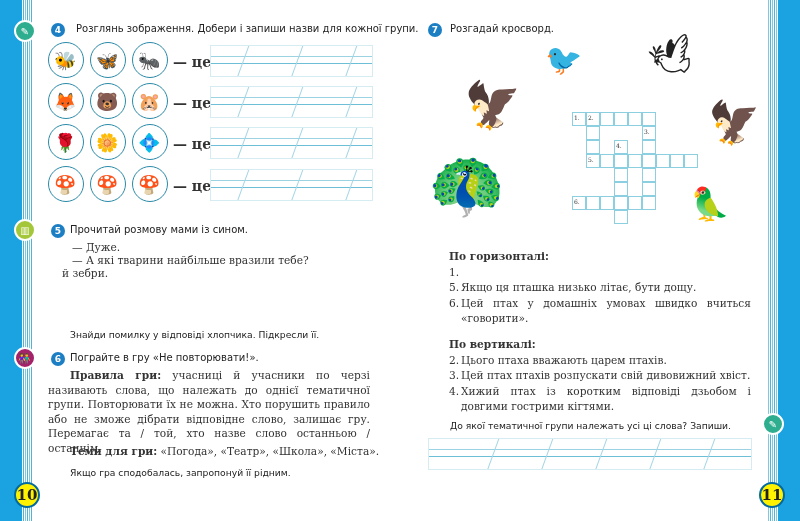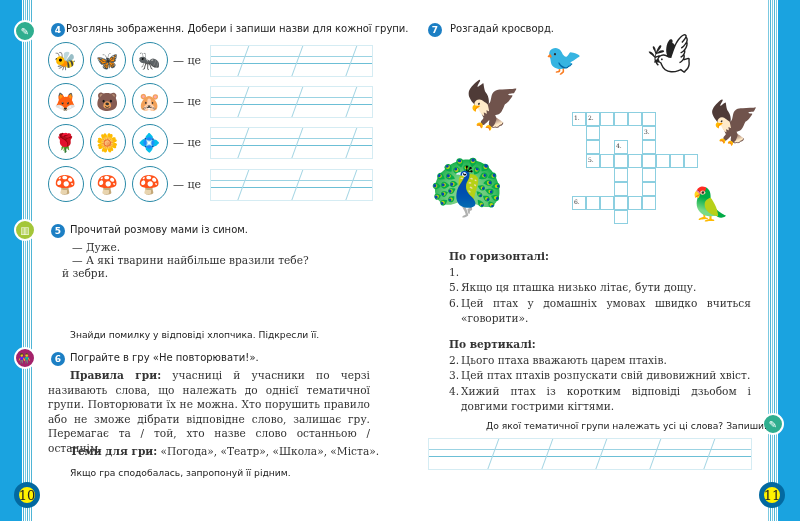--- a/index.html
+++ b/index.html
@@ -59,7 +59,7 @@
 <div class="page-num" style="left:759px;top:482px;">11</div>
 
 <div class="task-num" style="left:51px;top:23px;">4</div>
-<div class="task-title" style="left:66px;top:23px;">Розглянь зображення. Добери і запиши назви для кожної групи.</div>
+<div class="task-title" style="left:76px;top:23px;">Розглянь зображення. Добери і запиши назви для кожної групи.</div>
 
 <div id="task4-rows">
     <div class="circle" style="left: 48px; top: 42px;">🐝</div>

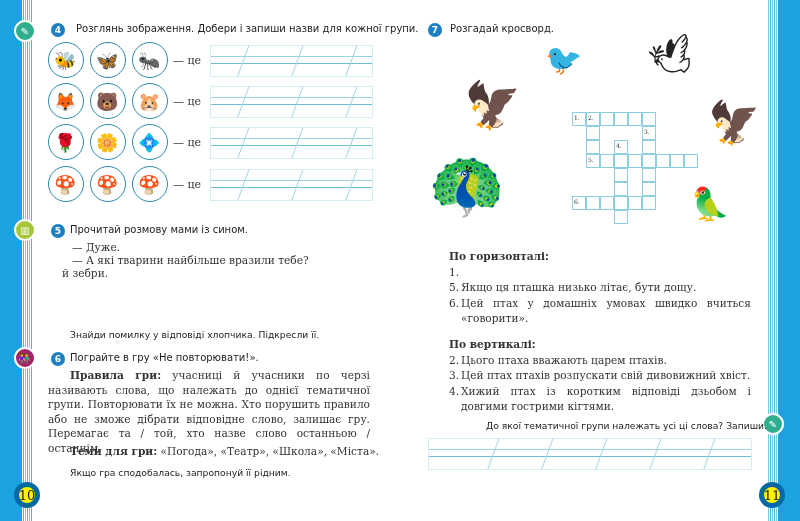--- a/index.html
+++ b/index.html
@@ -27,7 +27,7 @@
   .task-title { position: absolute; font-size: 10px; color: #222; white-space: nowrap; }
   .circle { position: absolute; width: 36px; height: 36px; border-radius: 50%; border: 1.5px solid #2a8aa8;
     background: #fff; display: flex; align-items: center; justify-content: center; font-size: 18px; }
-  .dash-ce { position: absolute; font-family: "DejaVu Serif", serif; font-size: 11px; font-weight: normal; color: #333; }
+  .dash-ce { position: absolute; font-family: "DejaVu Serif", serif; font-size: 14px; font-weight: bold; color: #333; }
 
   .lines { position: absolute; border: 1px solid #d5ecf3; overflow: hidden; }
   .lines .l1 { position: absolute; left: 0; right: 0; top: 33%; height: 1px; background: #9bd3e3; }

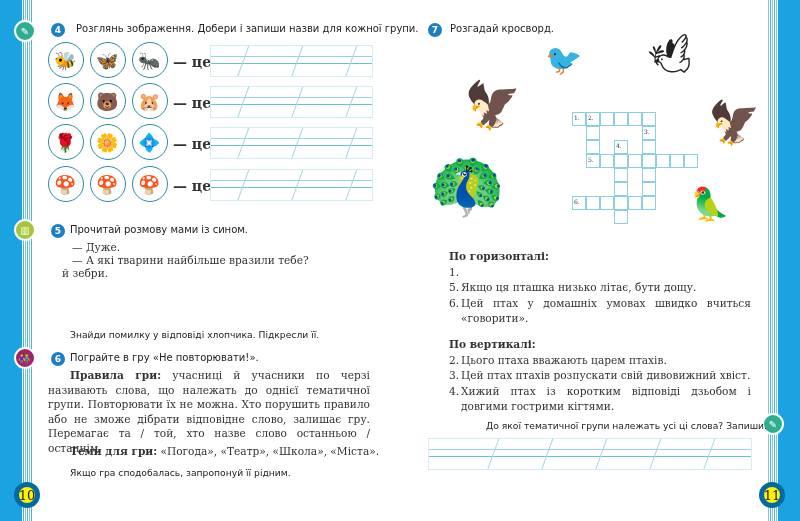--- a/index.html
+++ b/index.html
@@ -203,7 +203,7 @@
       </div>
     </div>
 </div>
-<div class="instr" style="left:450px;top:420px;margin-left:36px;">До якої тематичної групи належать усі ці слова? Запиши.</div>
+<div class="instr" style="left:450px;top:420px;">До якої тематичної групи належать усі ці слова? Запиши.</div>
 
 <div class="lines" style="left:428px;top:438px;width:324px;height:32px;">
   <div class="l1"></div>

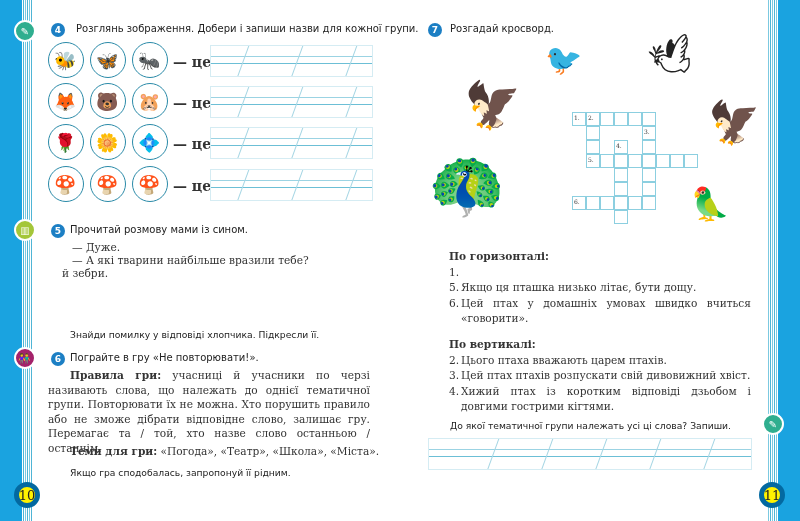--- a/index.html
+++ b/index.html
@@ -19,7 +19,7 @@
   .book-icon { background: #a4c639; }
   .kids-icon { background: #a4226a; }
   .page-num { position: absolute; width: 26px; height: 26px; border-radius: 50%; background: #fff200;
-    border: 5px solid #0369a1; font-family: "DejaVu Serif", serif; font-weight: normal; font-size: 13px;
+    border: 2px solid #0369a1; font-family: "DejaVu Serif", serif; font-weight: bold; font-size: 15px;
     display: flex; align-items: center; justify-content: center; color: #222; }
 
   .task-num { position: absolute; width: 14px; height: 14px; border-radius: 50%; background: #1c7fc4; color: #fff;

